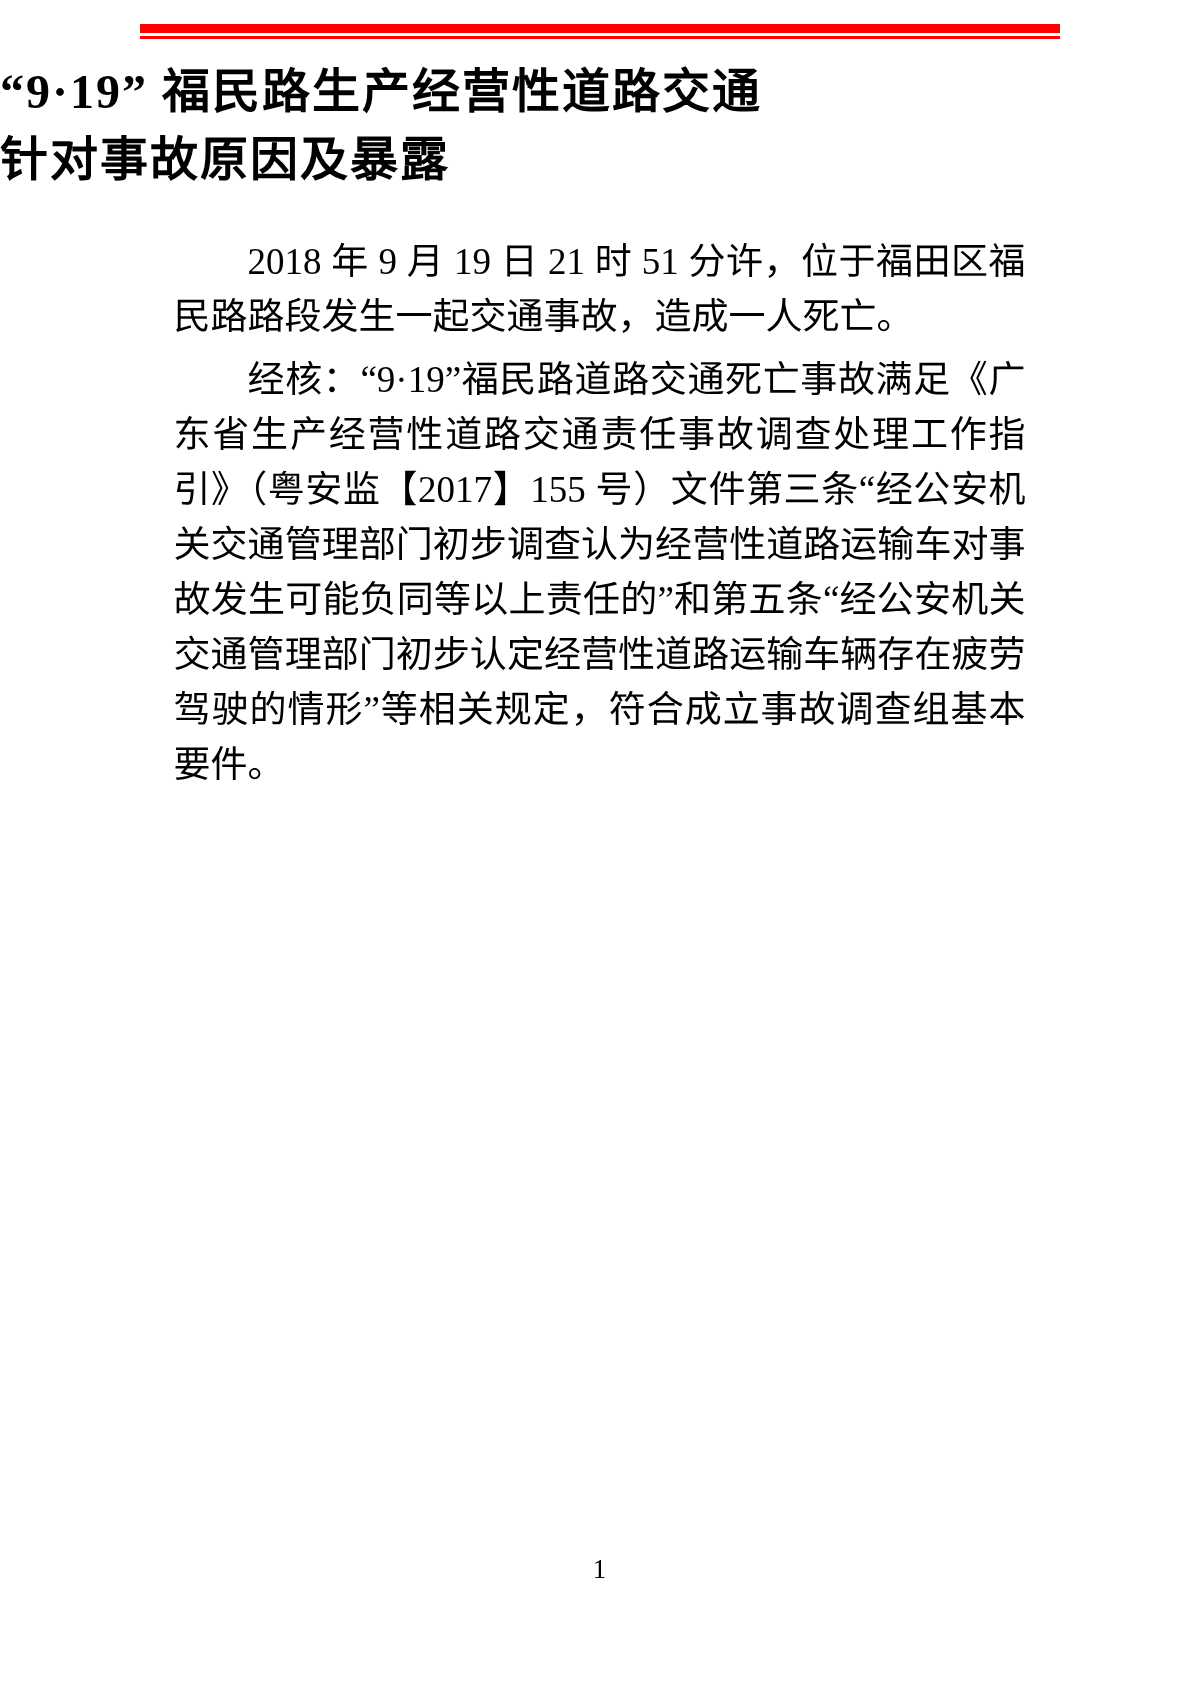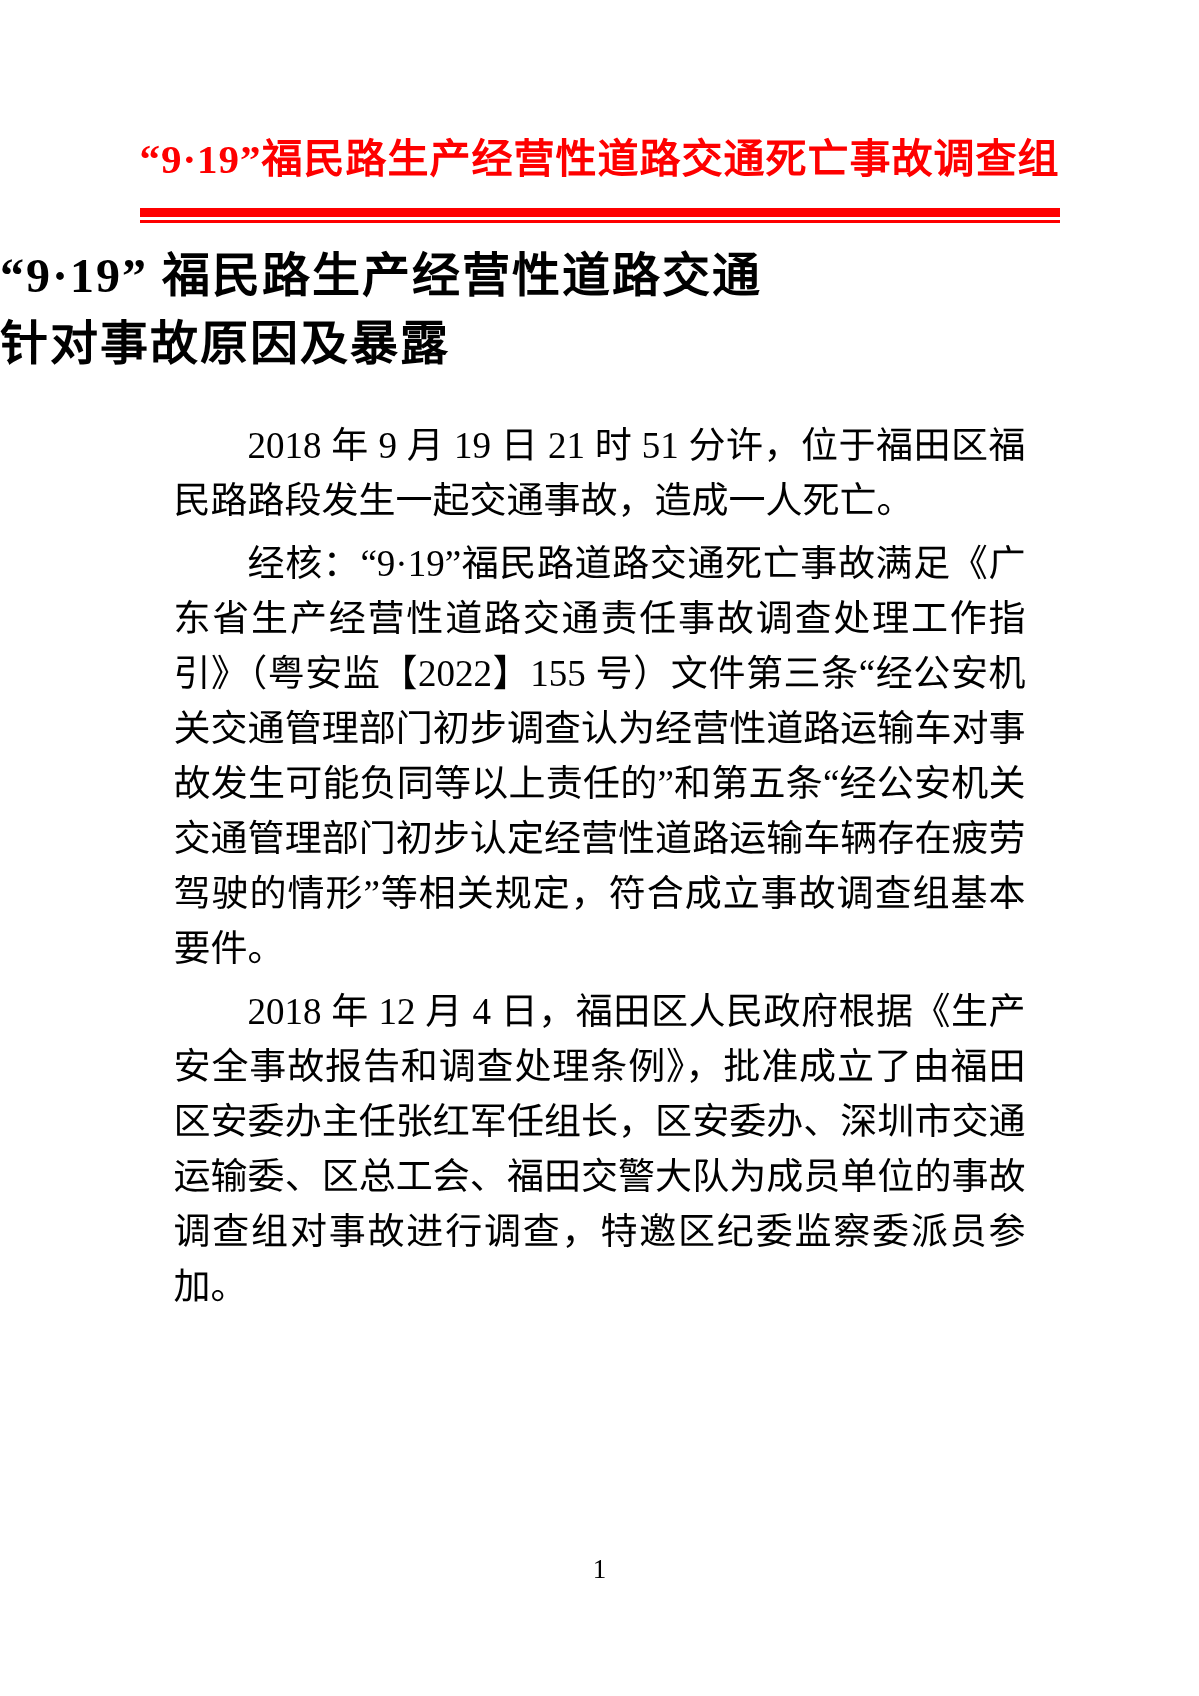--- a/index.html
+++ b/index.html
@@ -78,7 +78,6 @@
 
 <div class="page">
 
-  <div class="letterhead">“9·19”福民路生产经营性道路交通死亡事故调查组</div>
 
   <div class="rule-wrap">
     <div class="rule-thick"></div>

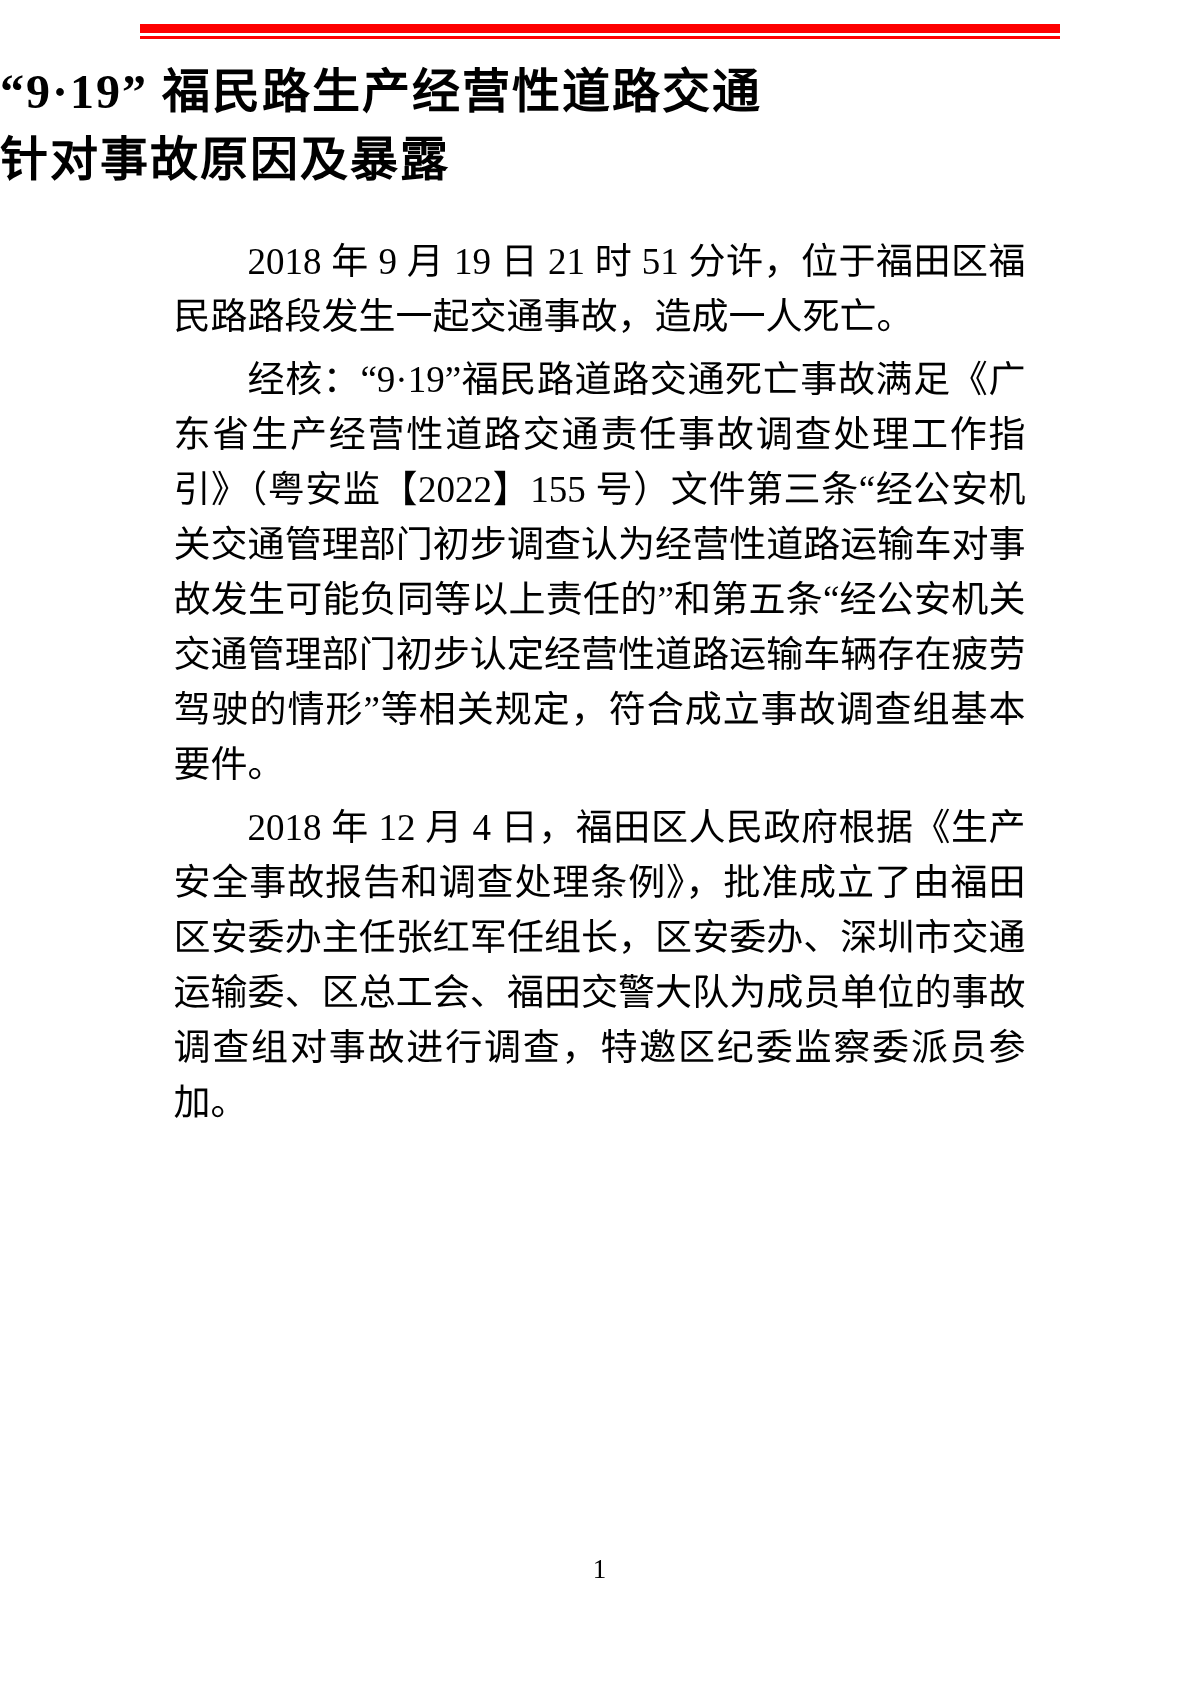--- a/index.html
+++ b/index.html
@@ -91,7 +91,7 @@
 
   <div class="body-text">
     <p>2018 年 9 月 19 日 21 时 51 分许，位于福田区福民路路段发生一起交通事故，造成一人死亡。</p>
-    <p>经核：“9·19”福民路道路交通死亡事故满足《广东省生产经营性道路交通责任事故调查处理工作指引》（粤安监【2022】155 号）文件第三条“经公安机关交通管理部门初步调查认为经营性道路运输车对事故发生可能负同等以上责任的”和第五条“经公安机关交通管理部门初步认定经营性道路运输车辆存在疲劳驾驶的情形”等相关规定，符合成立事故调查组基本要件。</p>
+    <p>经核：“9·19”福民路道路交通死亡事故满足《广东省生产经营性道路交通责任事故调查处理工作指引》（粤安监【2017】155 号）文件第三条“经公安机关交通管理部门初步调查认为经营性道路运输车对事故发生可能负同等以上责任的”和第五条“经公安机关交通管理部门初步认定经营性道路运输车辆存在疲劳驾驶的情形”等相关规定，符合成立事故调查组基本要件。</p>
     <p>2018 年 12 月 4 日，福田区人民政府根据《生产安全事故报告和调查处理条例》，批准成立了由福田区安委办主任张红军任组长，区安委办、深圳市交通运输委、区总工会、福田交警大队为成员单位的事故调查组对事故进行调查，特邀区纪委监察委派员参加。</p>
   </div>
 

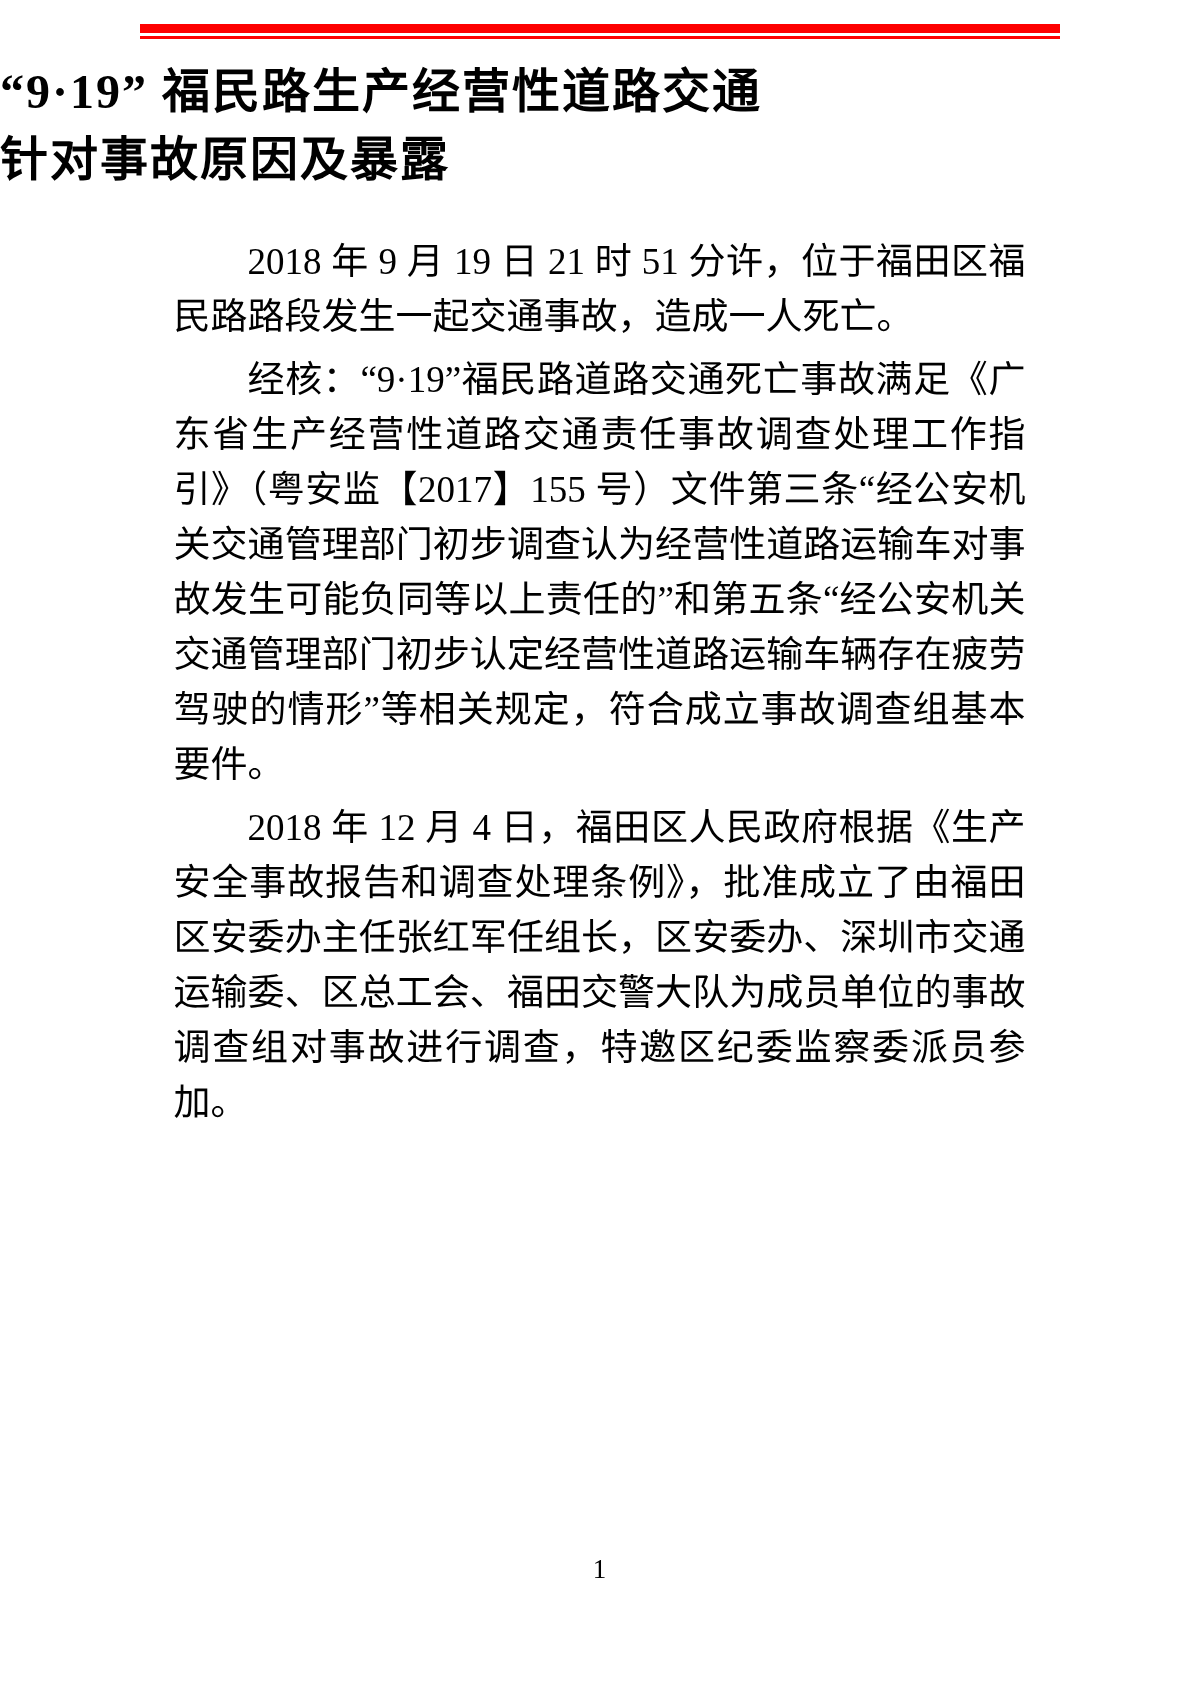--- a/index.html
+++ b/index.html
@@ -92,7 +92,6 @@
   <div class="body-text">
     <p>2018 年 9 月 19 日 21 时 51 分许，位于福田区福民路路段发生一起交通事故，造成一人死亡。</p>
     <p>经核：“9·19”福民路道路交通死亡事故满足《广东省生产经营性道路交通责任事故调查处理工作指引》（粤安监【2017】155 号）文件第三条“经公安机关交通管理部门初步调查认为经营性道路运输车对事故发生可能负同等以上责任的”和第五条“经公安机关交通管理部门初步认定经营性道路运输车辆存在疲劳驾驶的情形”等相关规定，符合成立事故调查组基本要件。</p>
-    <p>2018 年 12 月 4 日，福田区人民政府根据《生产安全事故报告和调查处理条例》，批准成立了由福田区安委办主任张红军任组长，区安委办、深圳市交通运输委、区总工会、福田交警大队为成员单位的事故调查组对事故进行调查，特邀区纪委监察委派员参加。</p>
   </div>
 
   <div class="page-number">1</div>

